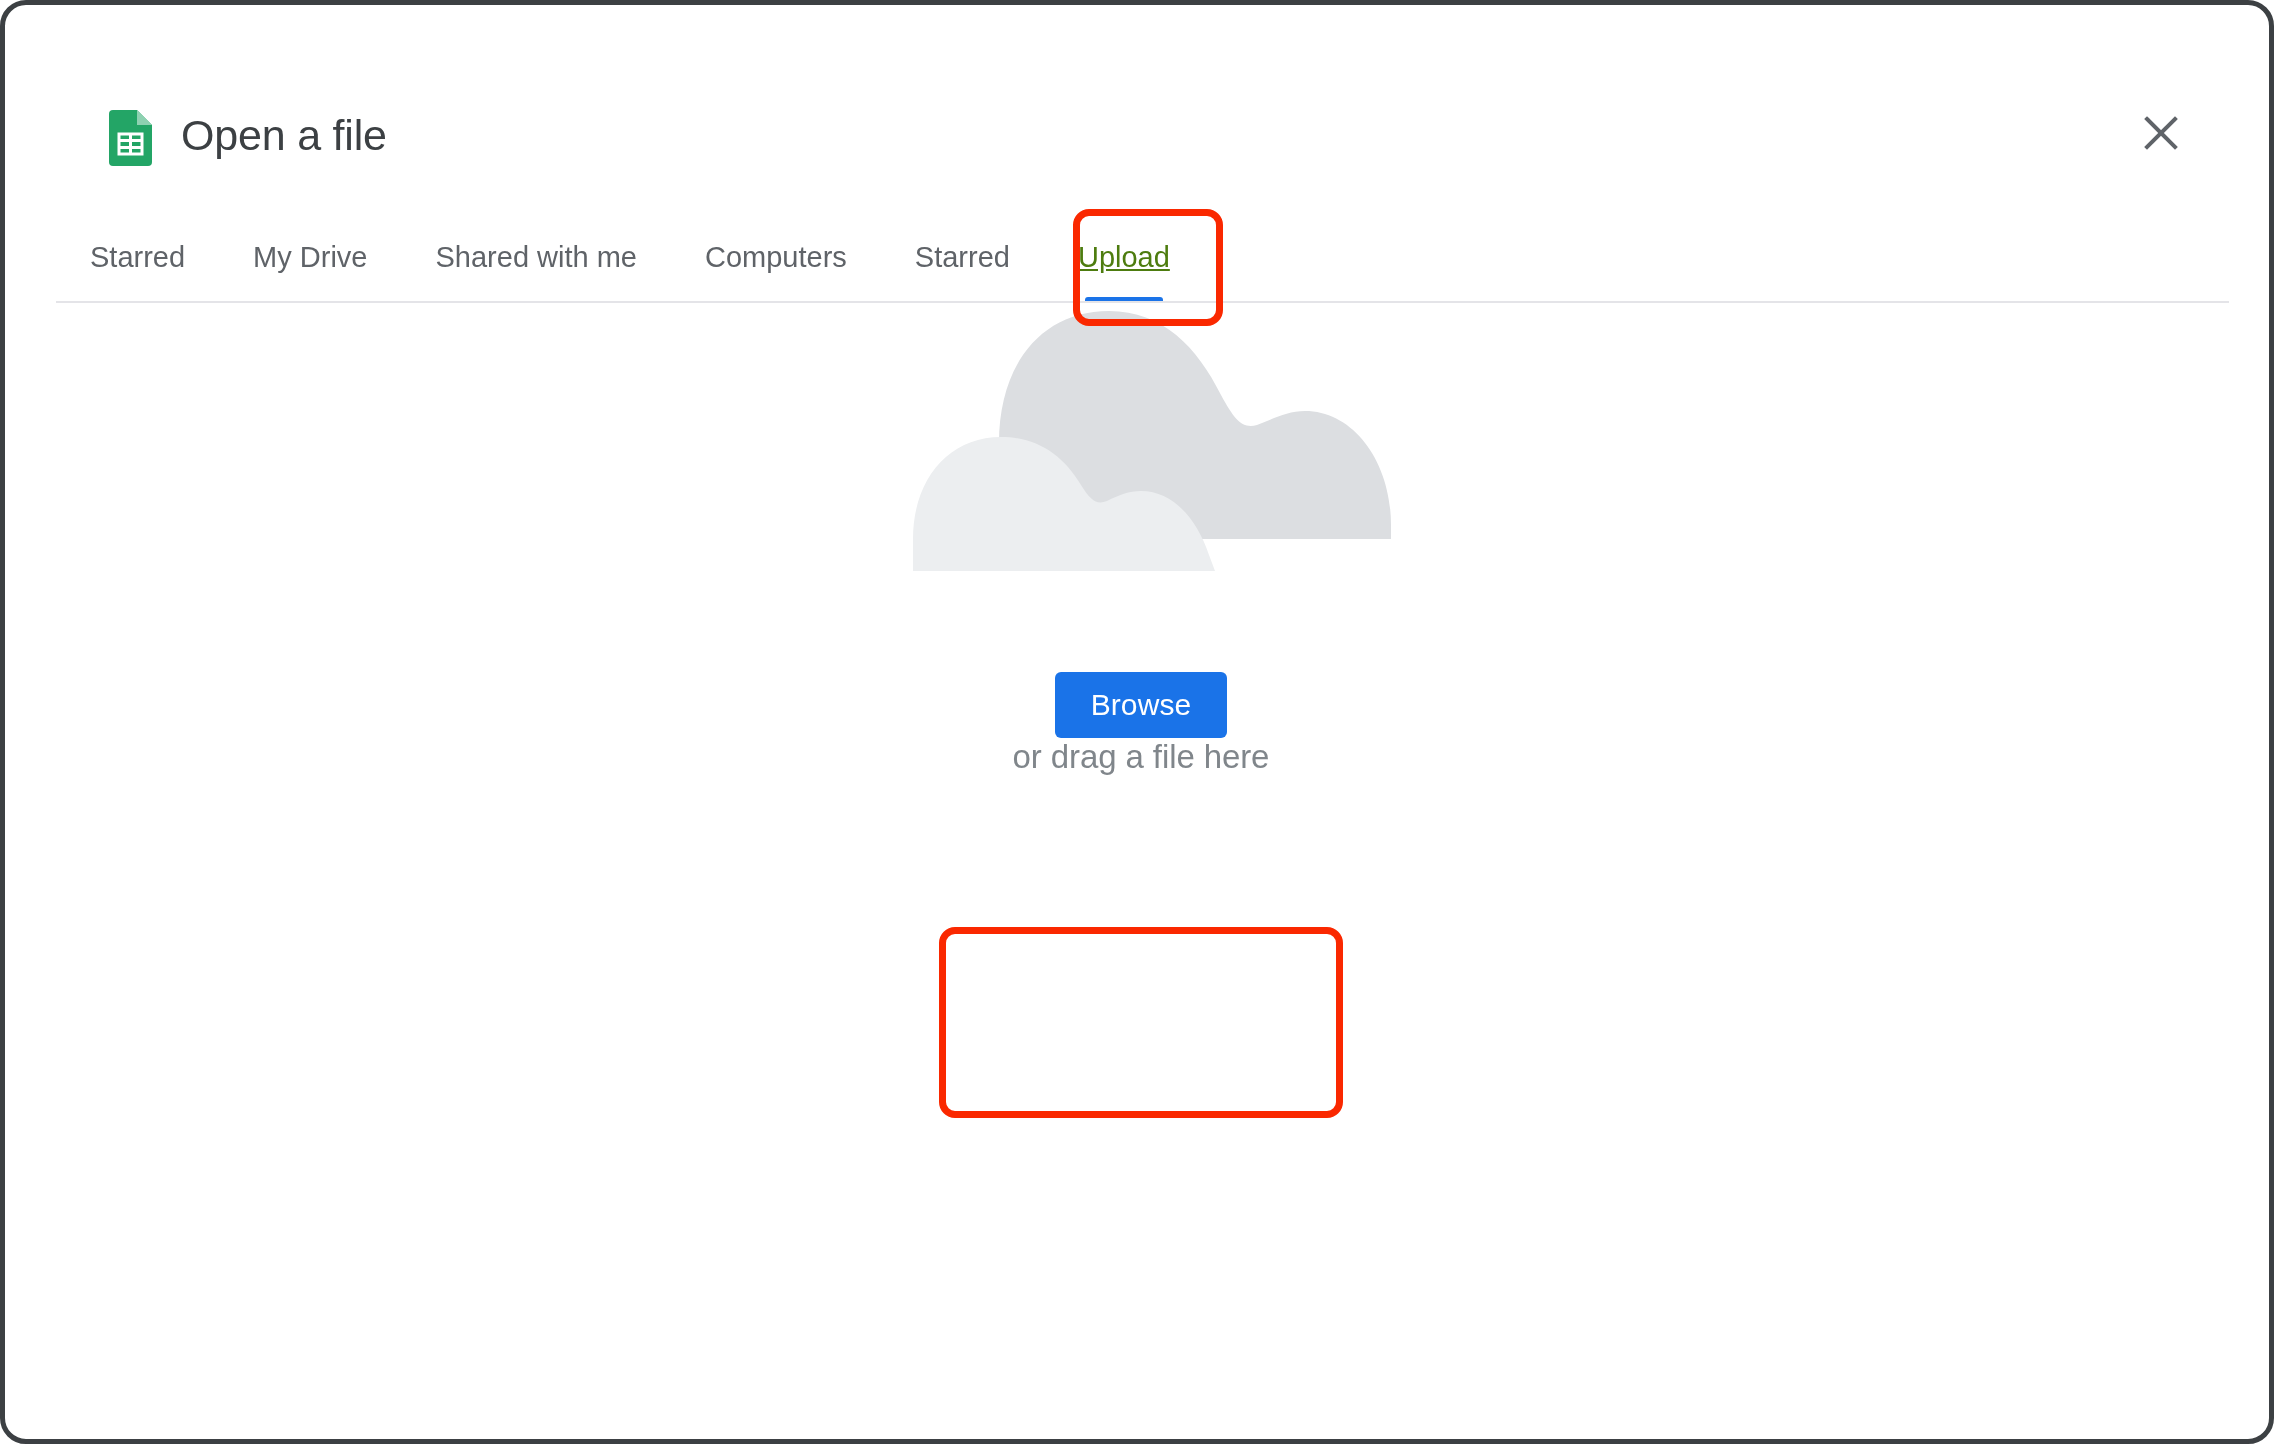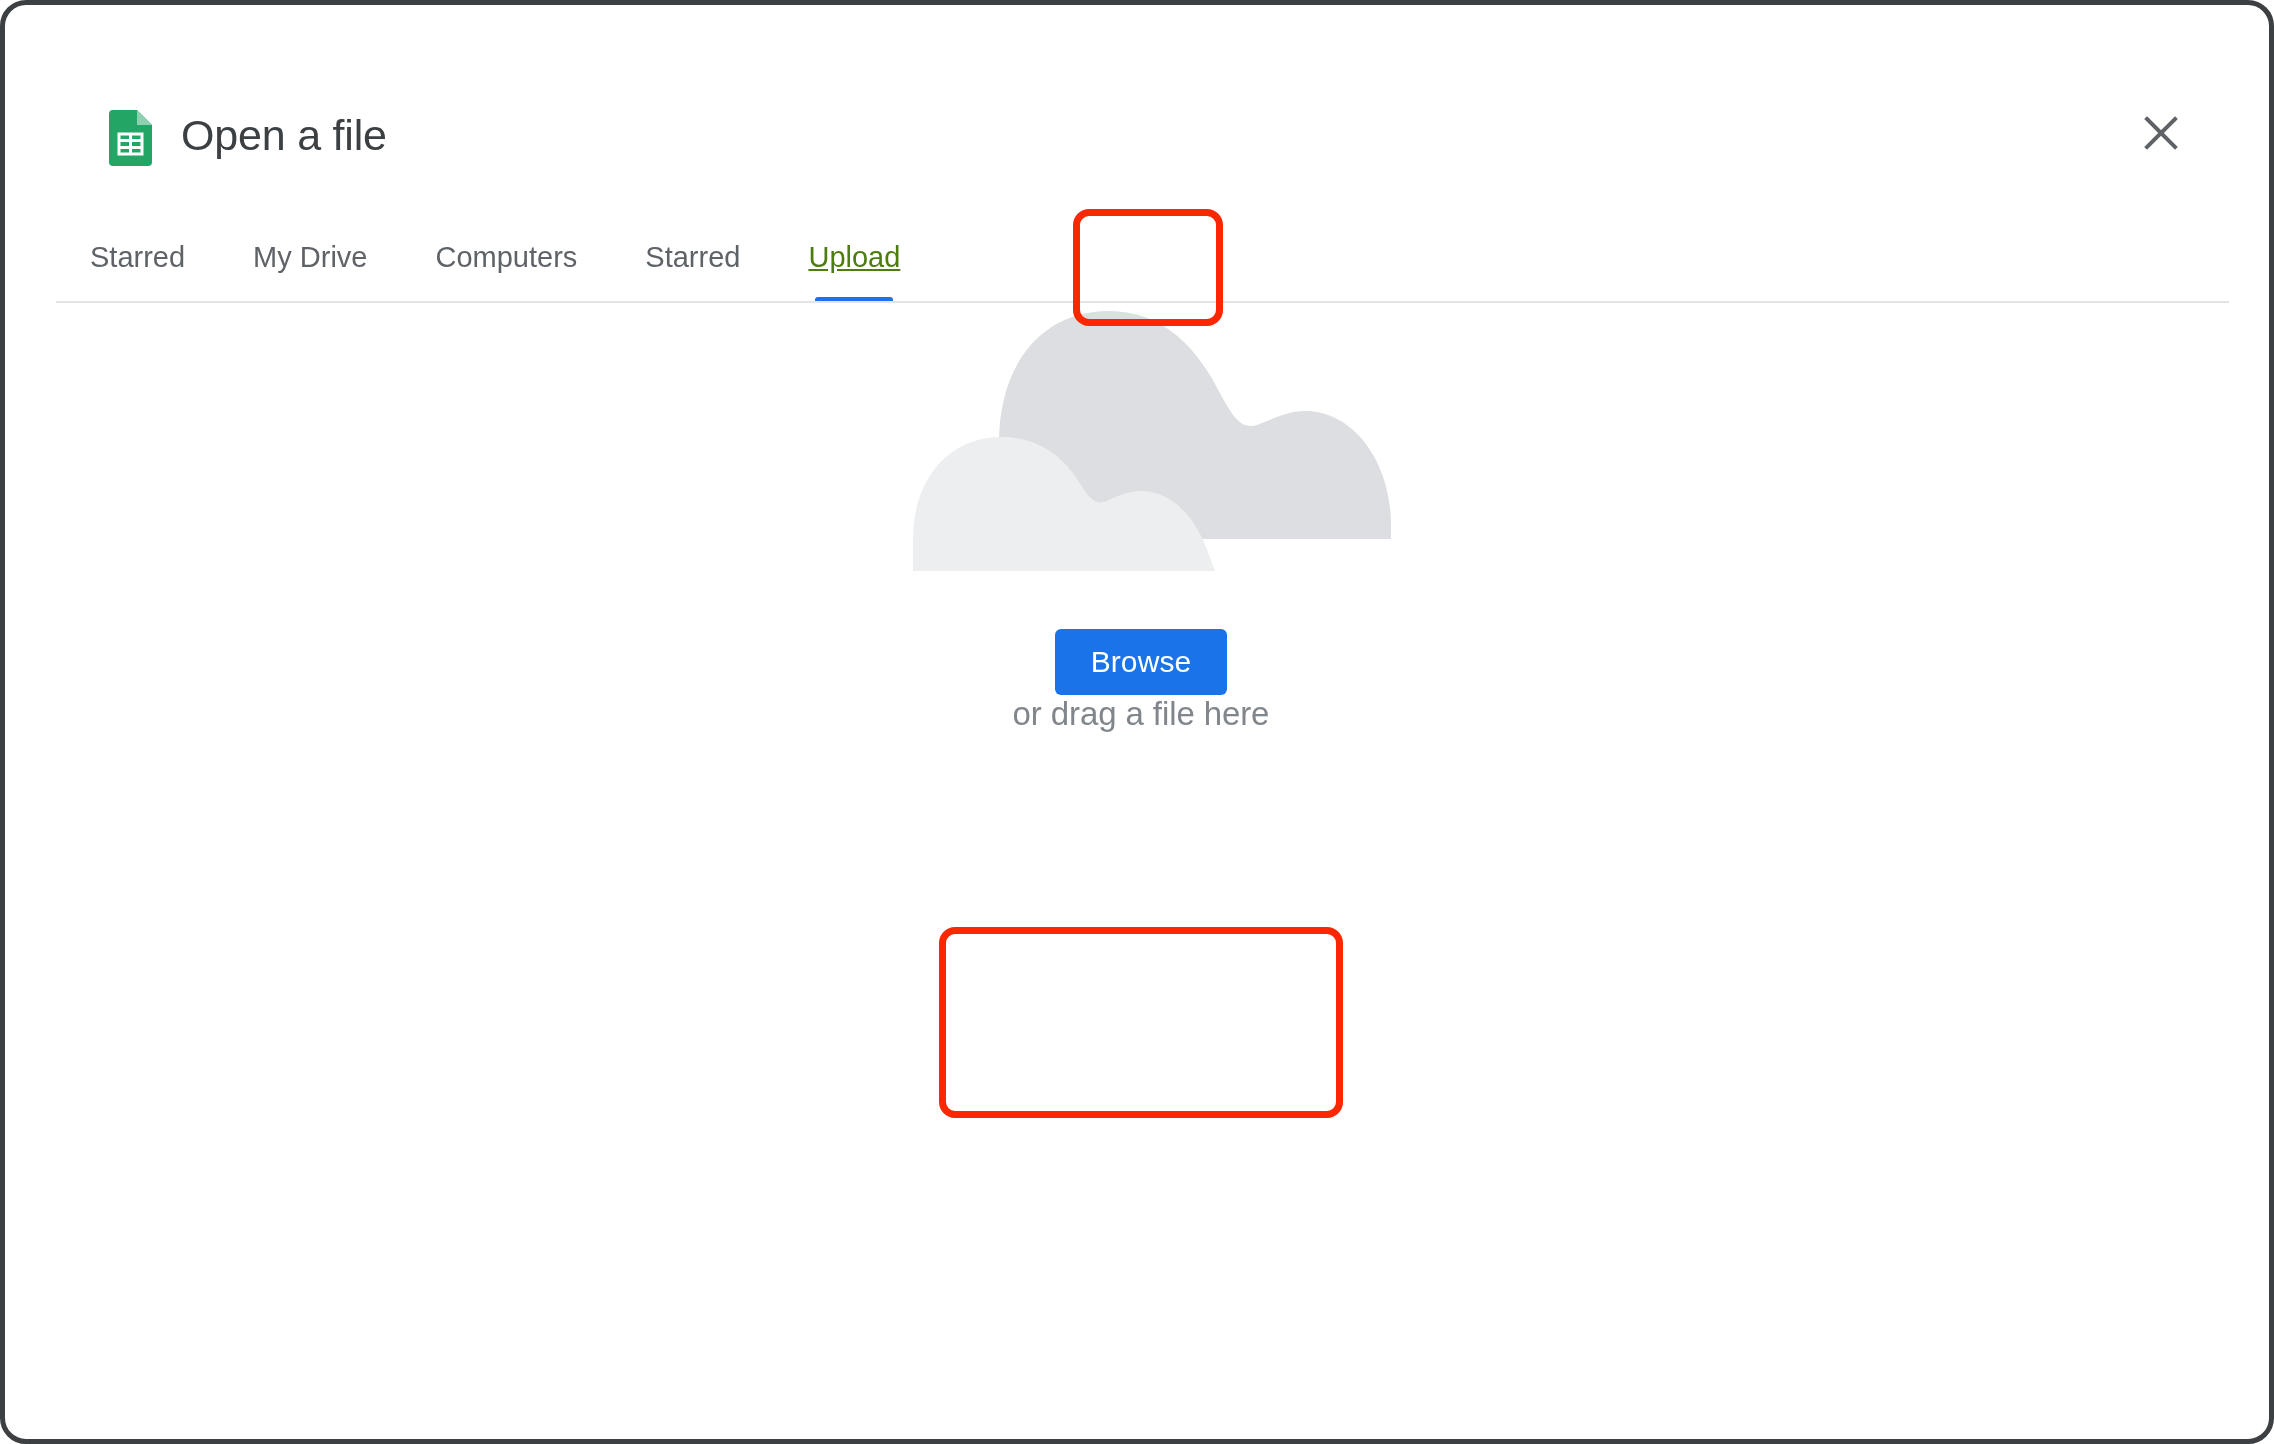--- a/index.html
+++ b/index.html
@@ -233,6 +233,9 @@
       </div>
       <div class="tab-item">
         <span>My Drive</span>
+      </div>
+      <div class="tab-item">
+        <span>Shared with me</span>
       </div>
       <div class="tab-item">
         <span>Computers</span>

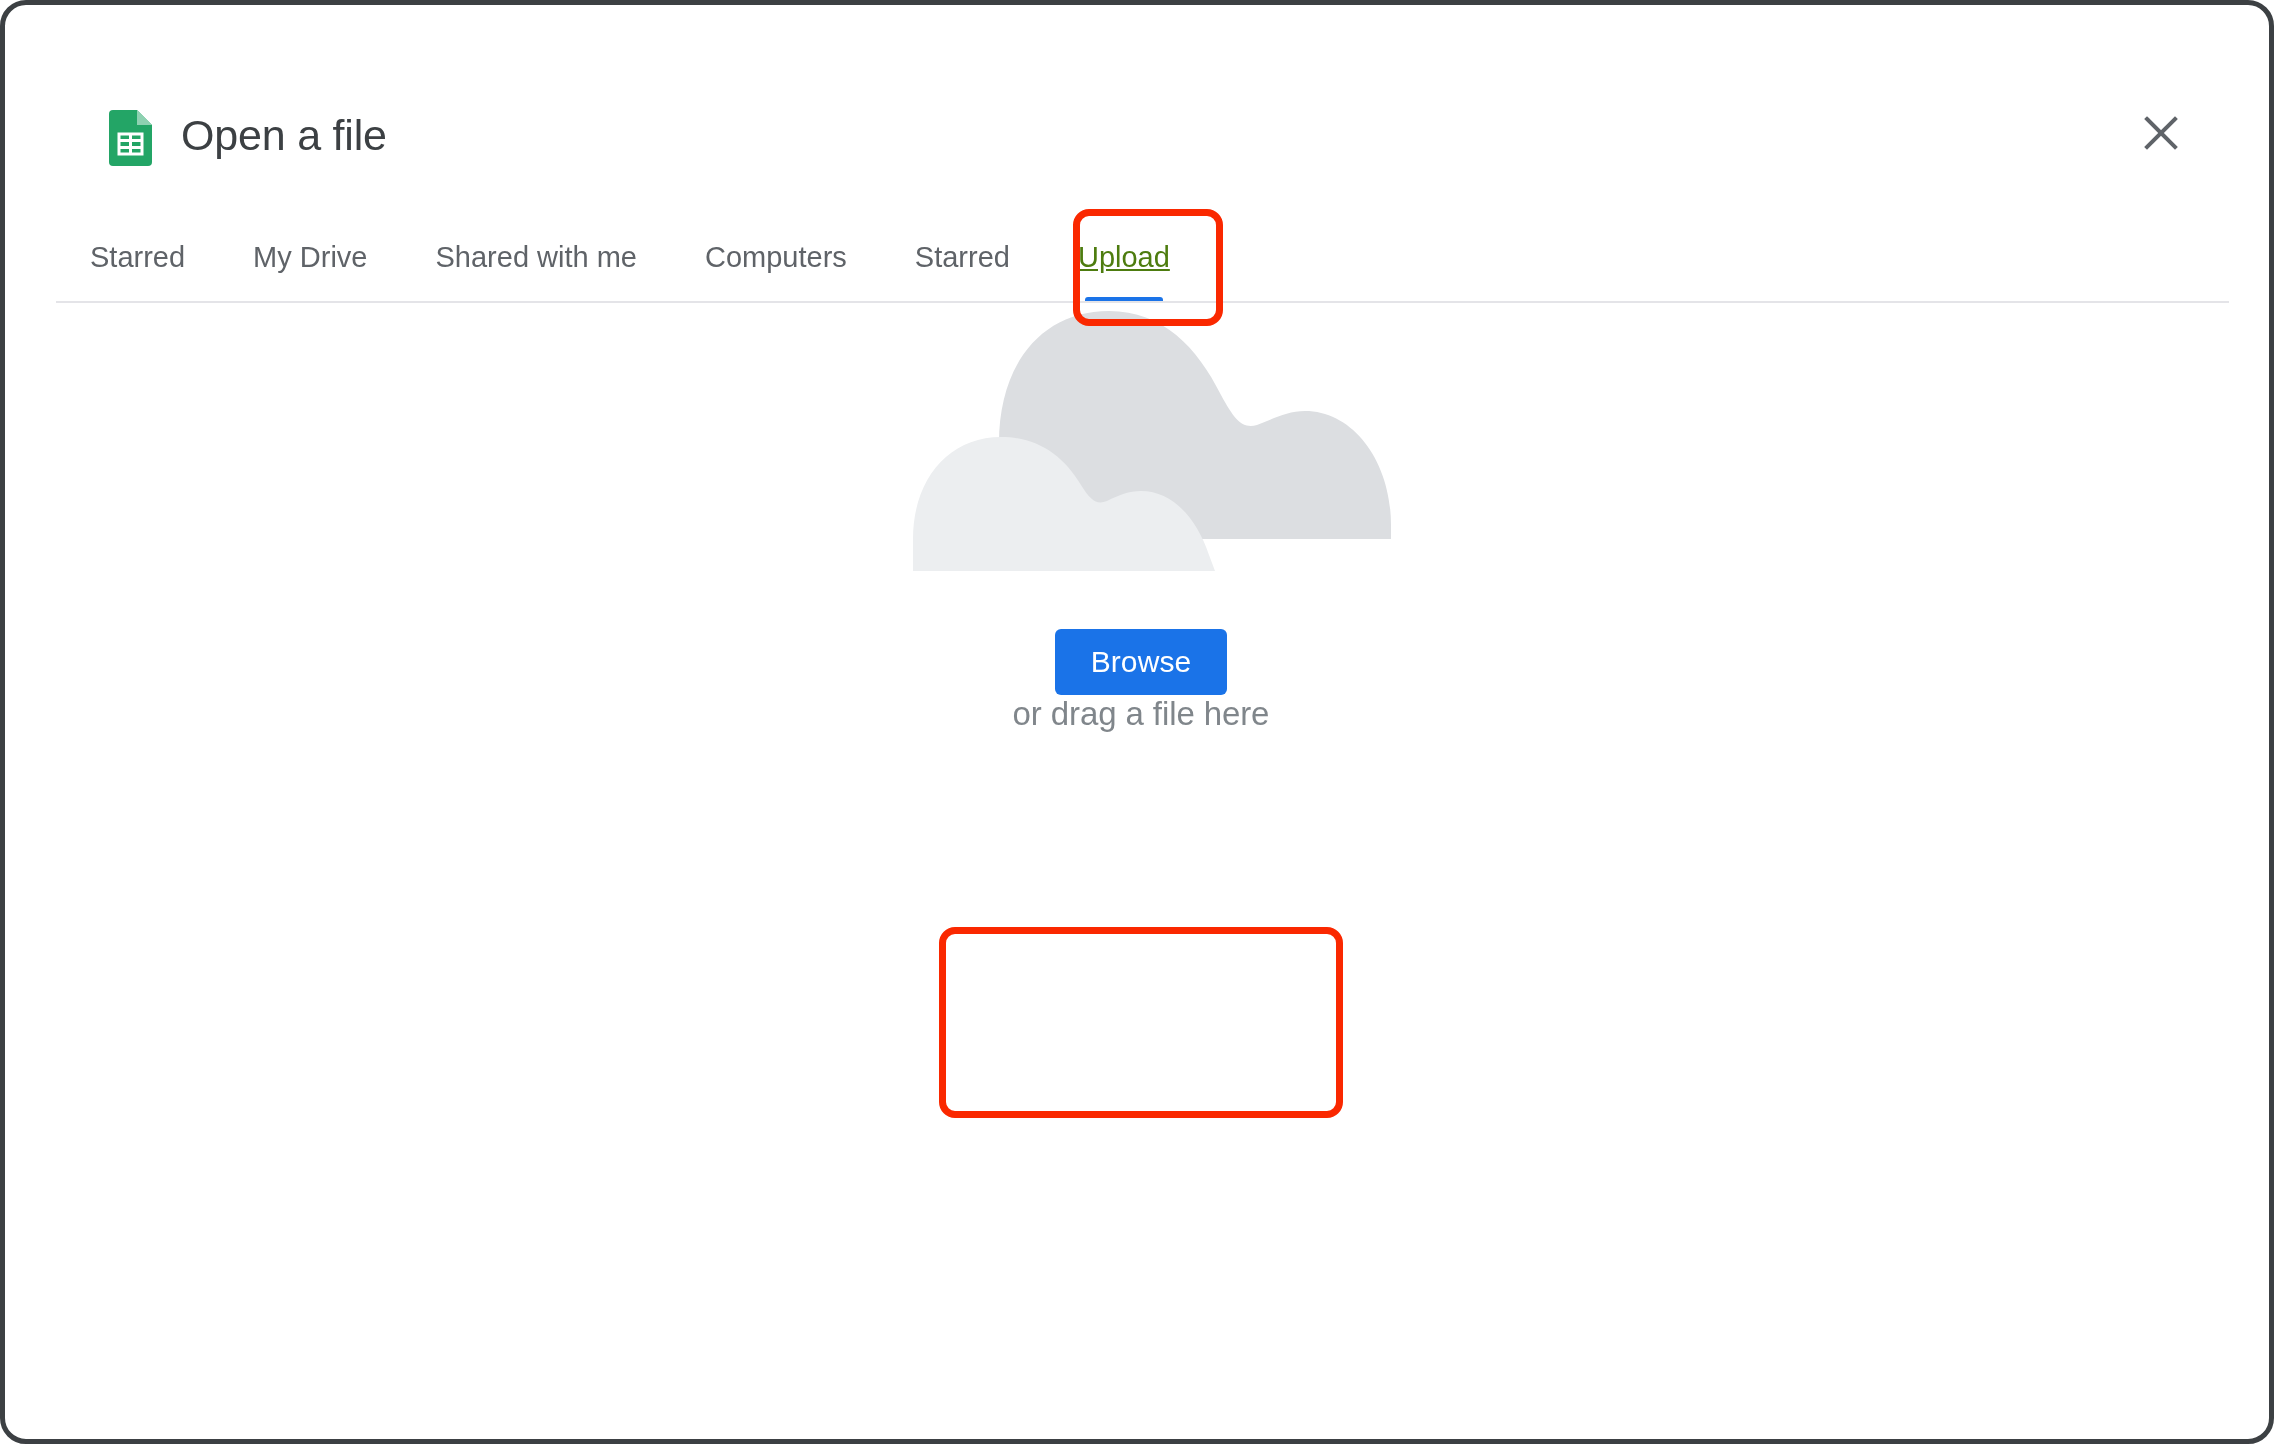--- a/index.html
+++ b/index.html
@@ -150,6 +150,7 @@
     display: flex;
     flex-direction: column;
     align-items: center;
+    justify-content: center;
   }
 
   #browse-button {

